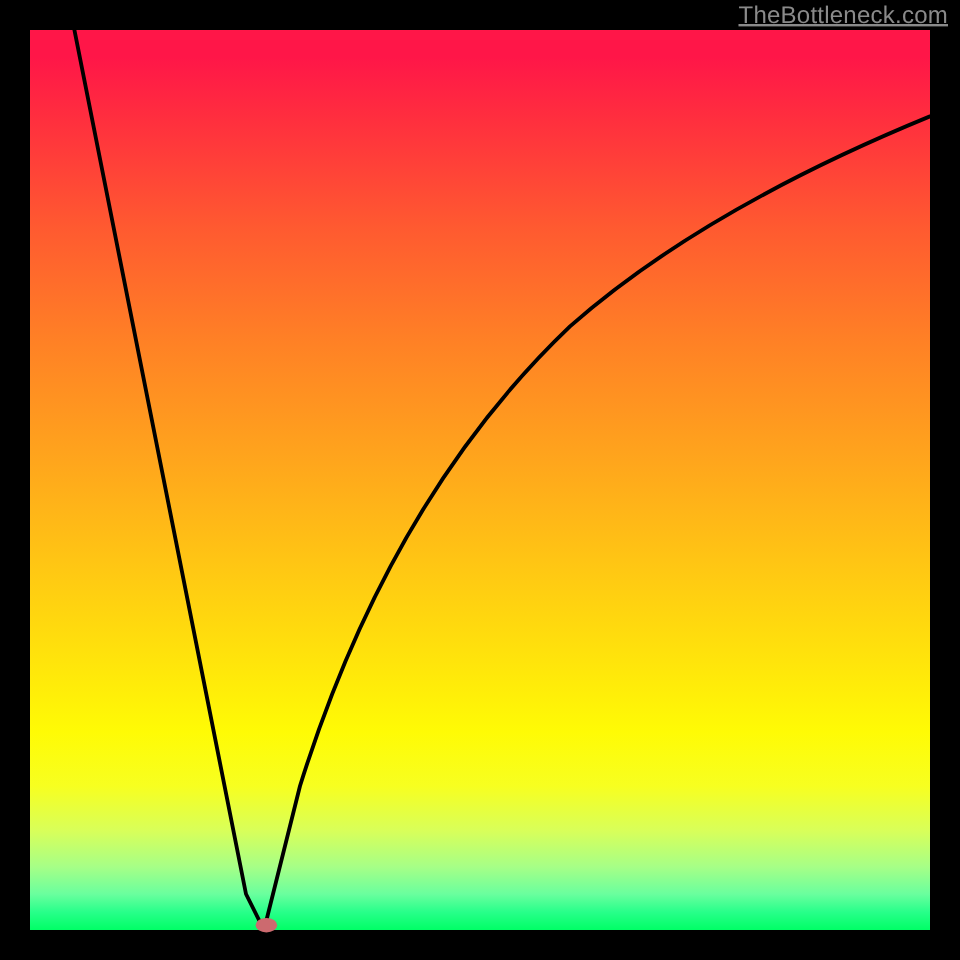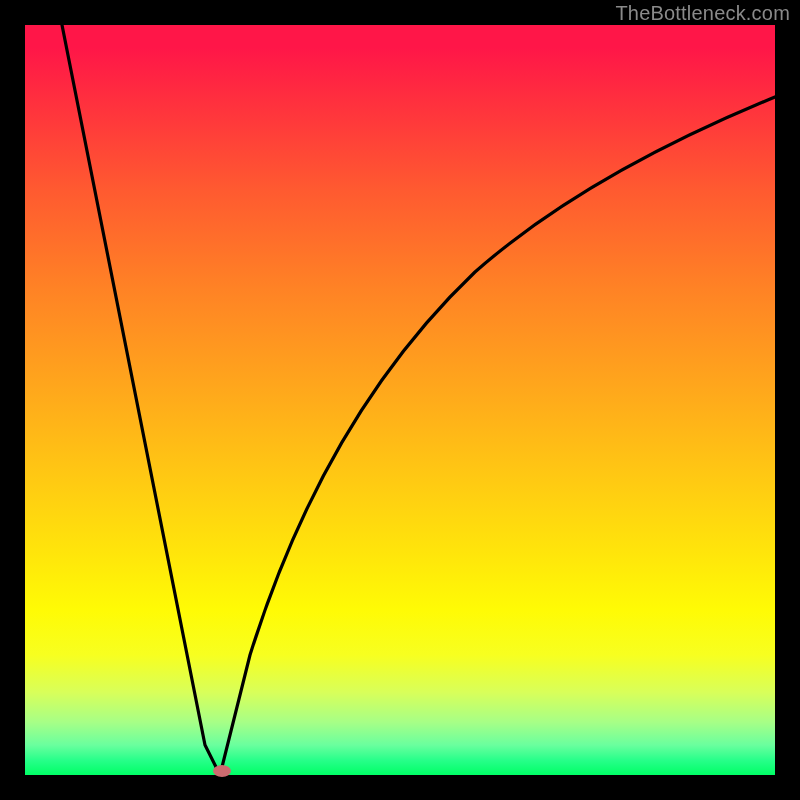--- a/index.html
+++ b/index.html
@@ -52,6 +52,7 @@
     font-weight: 400;
     letter-spacing: 0.2px;
     z-index: 5;
+    text-decoration: underline;
   }
   svg.curve {
     position: absolute;

